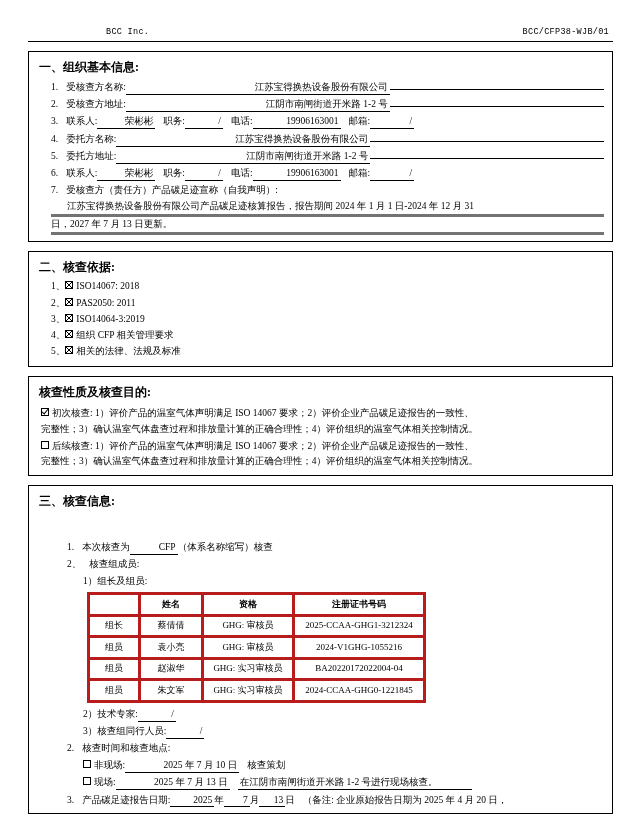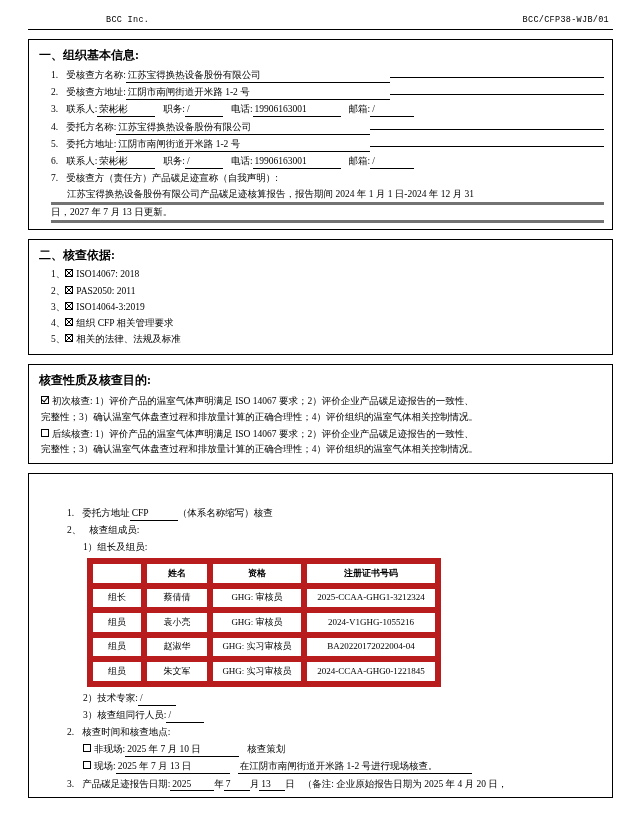--- a/index.html
+++ b/index.html
@@ -21,7 +21,7 @@
     width: 641px;
     height: 828px;
     box-sizing: border-box;
-    padding: 14px 28px 0 28px;
+    padding: 26px 28px 0 28px;
     position: relative;
   }
   

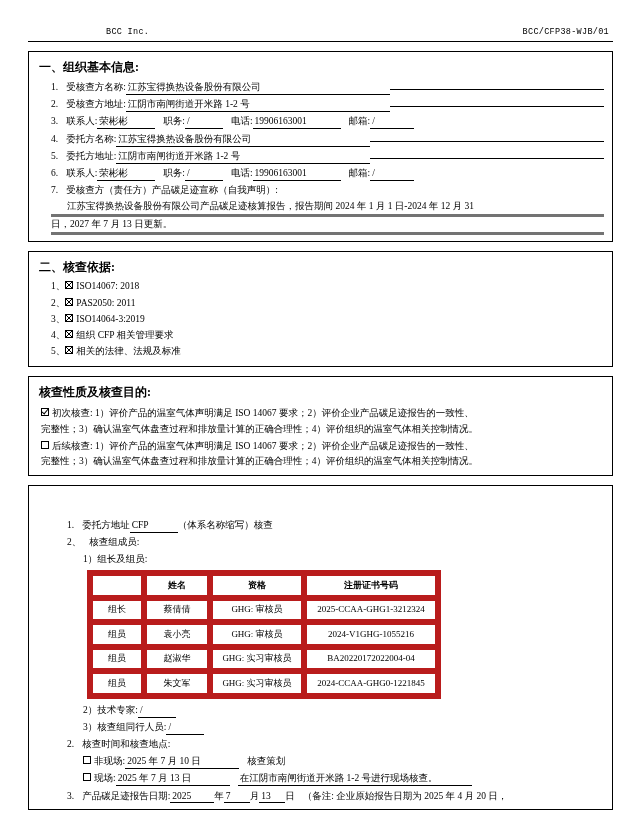--- a/index.html
+++ b/index.html
@@ -64,7 +64,7 @@
   .ul {
     border-bottom: 1px solid #000;
     display: inline-block;
-    text-align: left;
+    text-align: right;
     padding: 0 2px;
     line-height: 1.25;
   }

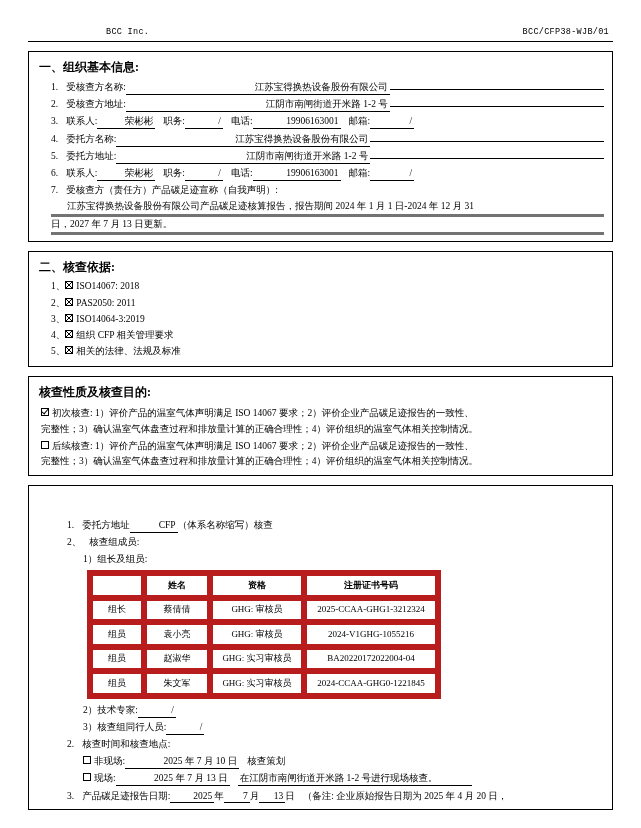--- a/index.html
+++ b/index.html
@@ -276,6 +276,7 @@
   </div>
 
   <div class="box" style="padding-bottom:4px;">
+    <div class="sec-title">三、核查信息:</div>
 
     <div class="row indent2">
       <span class="lbl">1.</span>

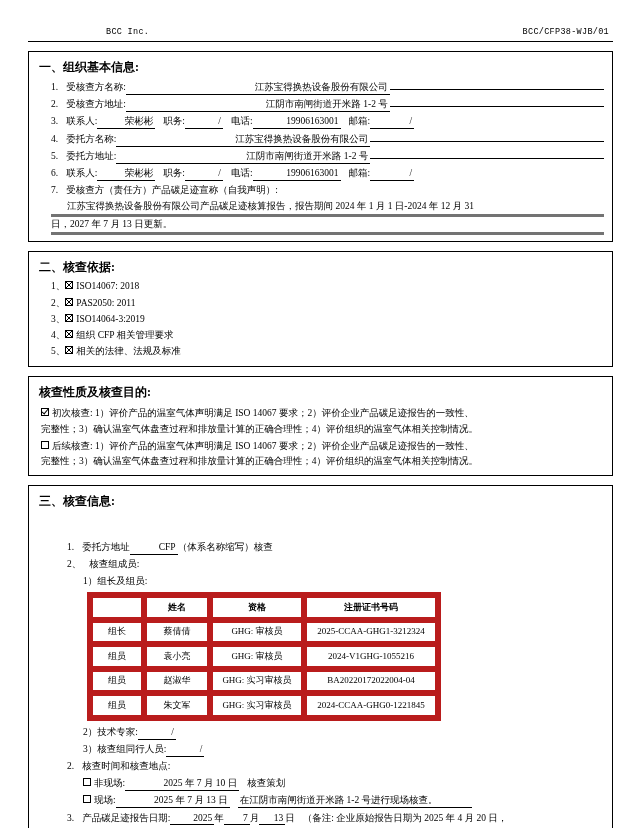--- a/index.html
+++ b/index.html
@@ -281,7 +281,7 @@
     <div class="row indent2">
       <span class="lbl">1.</span>
       <span class="gap"></span>
-      <span class="lbl">委托方地址</span>
+      <span class="lbl">本次核查为</span>
       <span class="ul" style="min-width:44px;margin-top:28px;">CFP</span>
       <span class="lbl">（体系名称缩写）核查</span>
     </div>

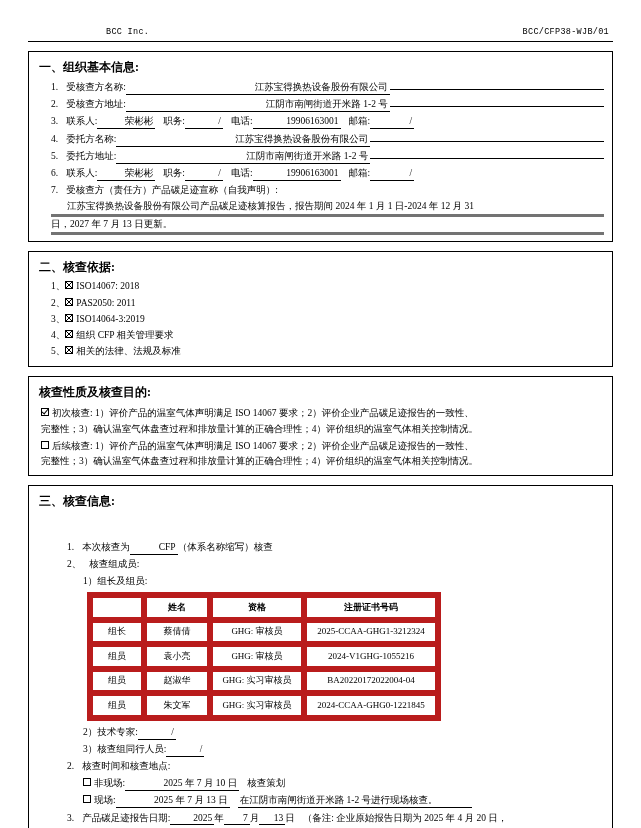--- a/index.html
+++ b/index.html
@@ -124,7 +124,7 @@
     font-size: 9px;
   }
   table.audit th, table.audit td {
-    border: 6px solid #b91c1c;
+    border: 3px solid #b91c1c;
     padding: 2.5px 5px;
     text-align: center;
     white-space: nowrap;

